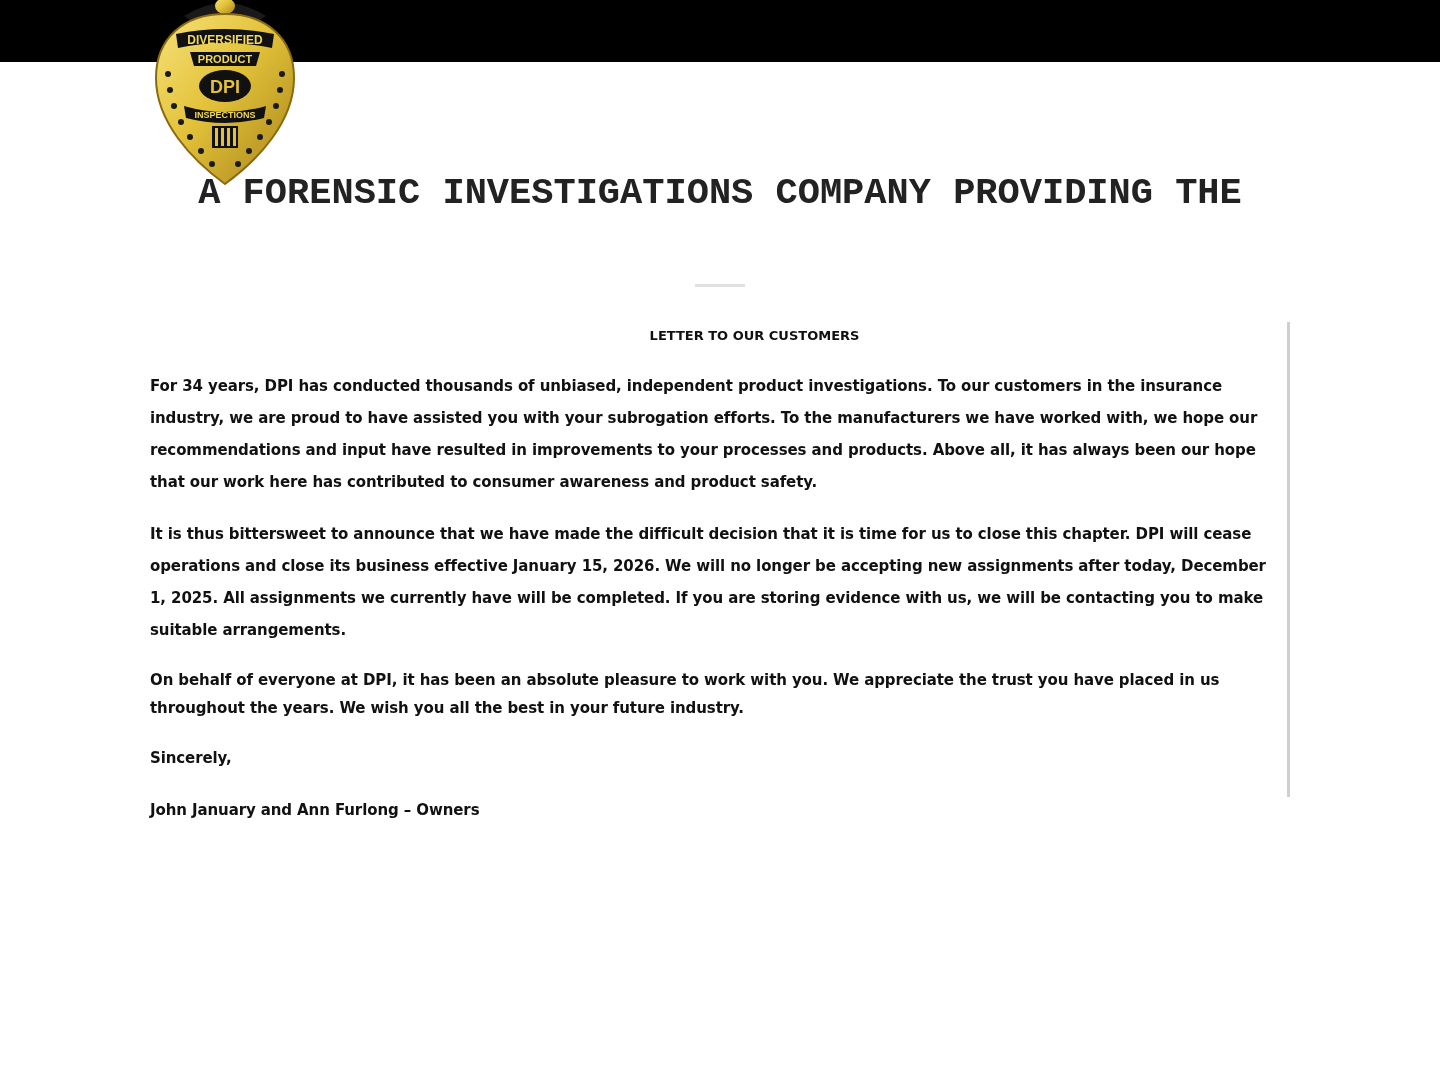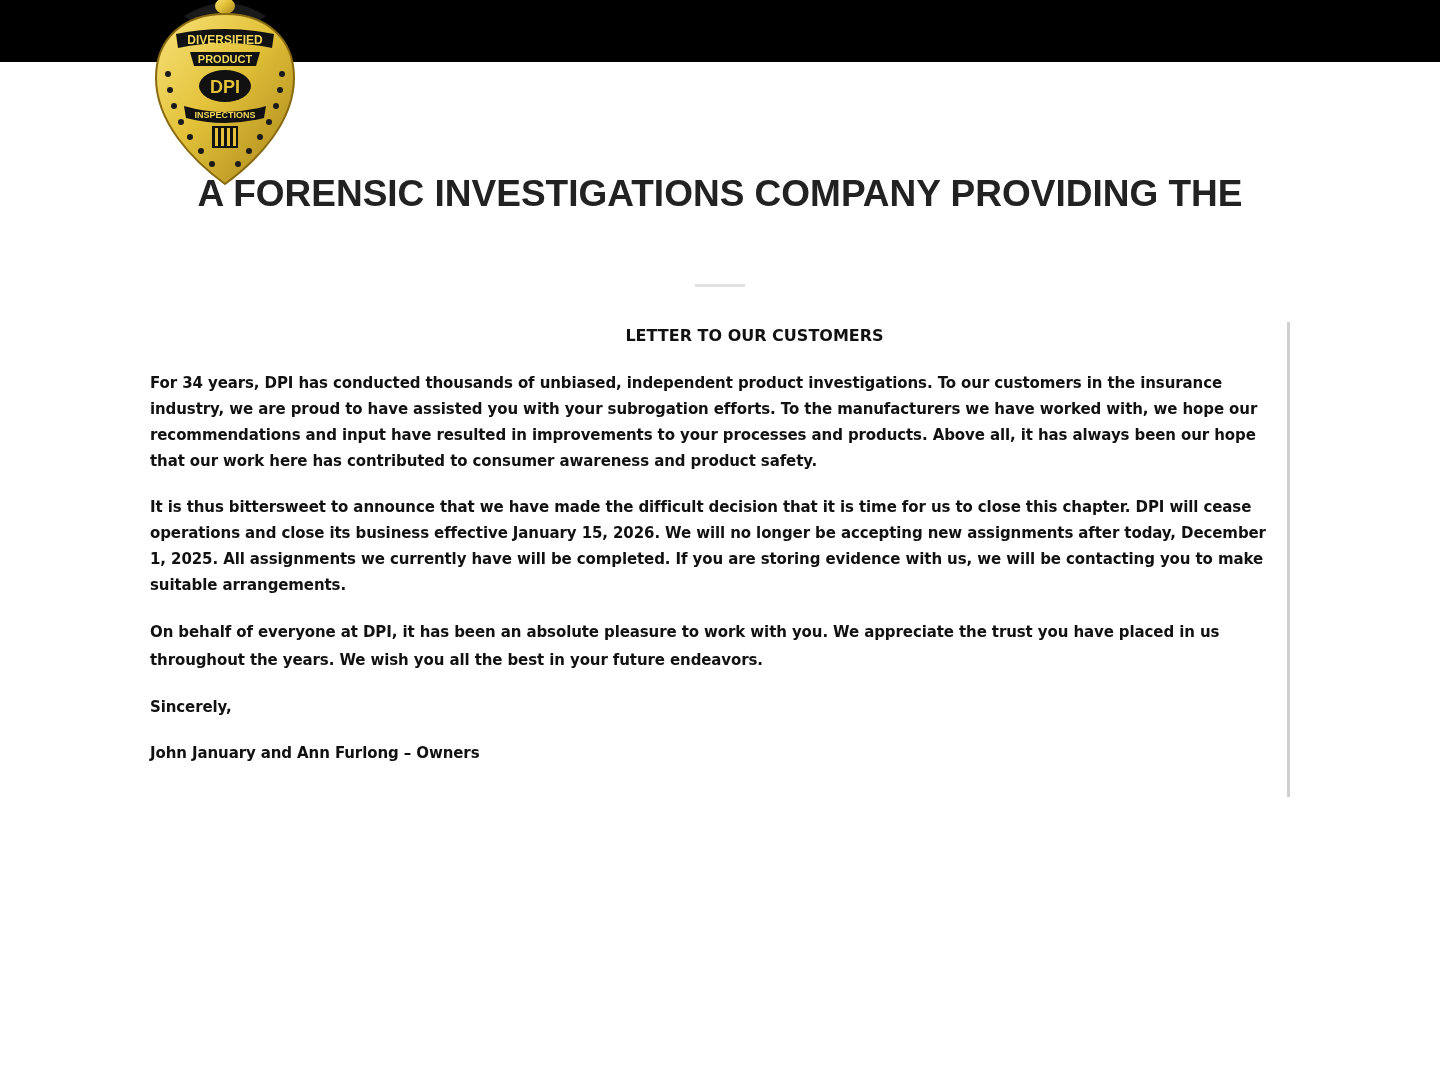--- a/index.html
+++ b/index.html
@@ -37,7 +37,7 @@
       top: 170px;
       width: 1140px;
       text-align: center;
-      font-family: Liberation Sans, sans-serif;
+      font-family: Liberation Mono, monospace;
       font-weight: bold;
       font-size: 37px;
       line-height: 47px;

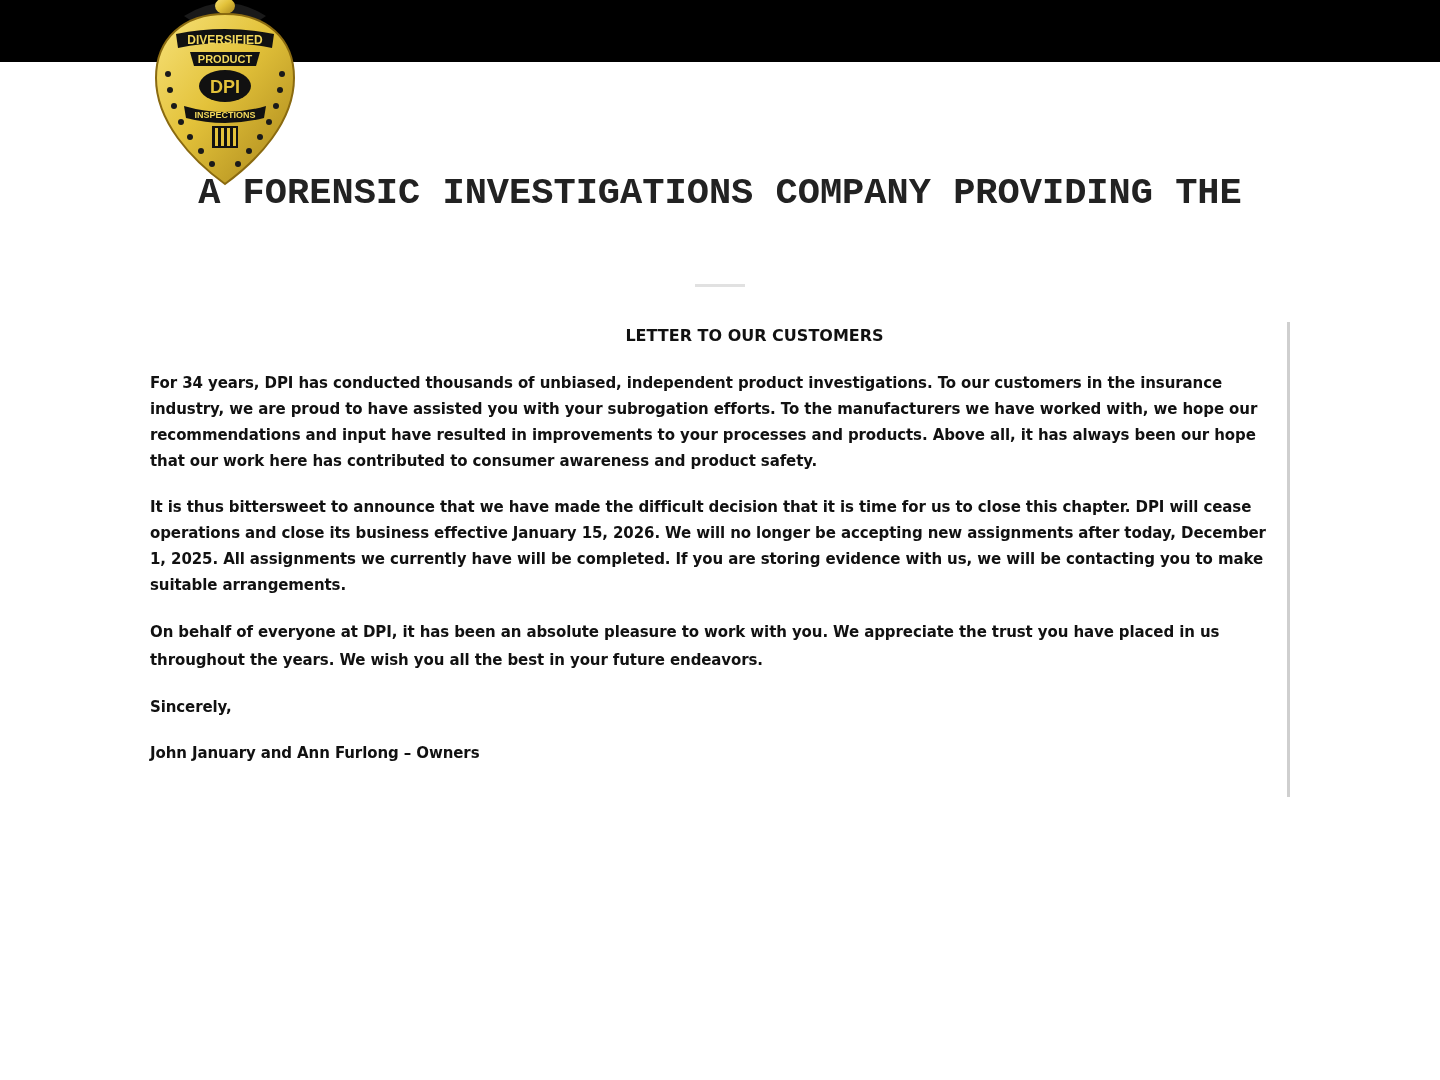--- a/index.html
+++ b/index.html
@@ -65,7 +65,7 @@
     .letter-title {
       text-align: center;
       font-weight: bold;
-      font-size: 16px;
+      font-size: 13px;
       line-height: 28px;
       margin-left: 0;
       padding-left: 92px;

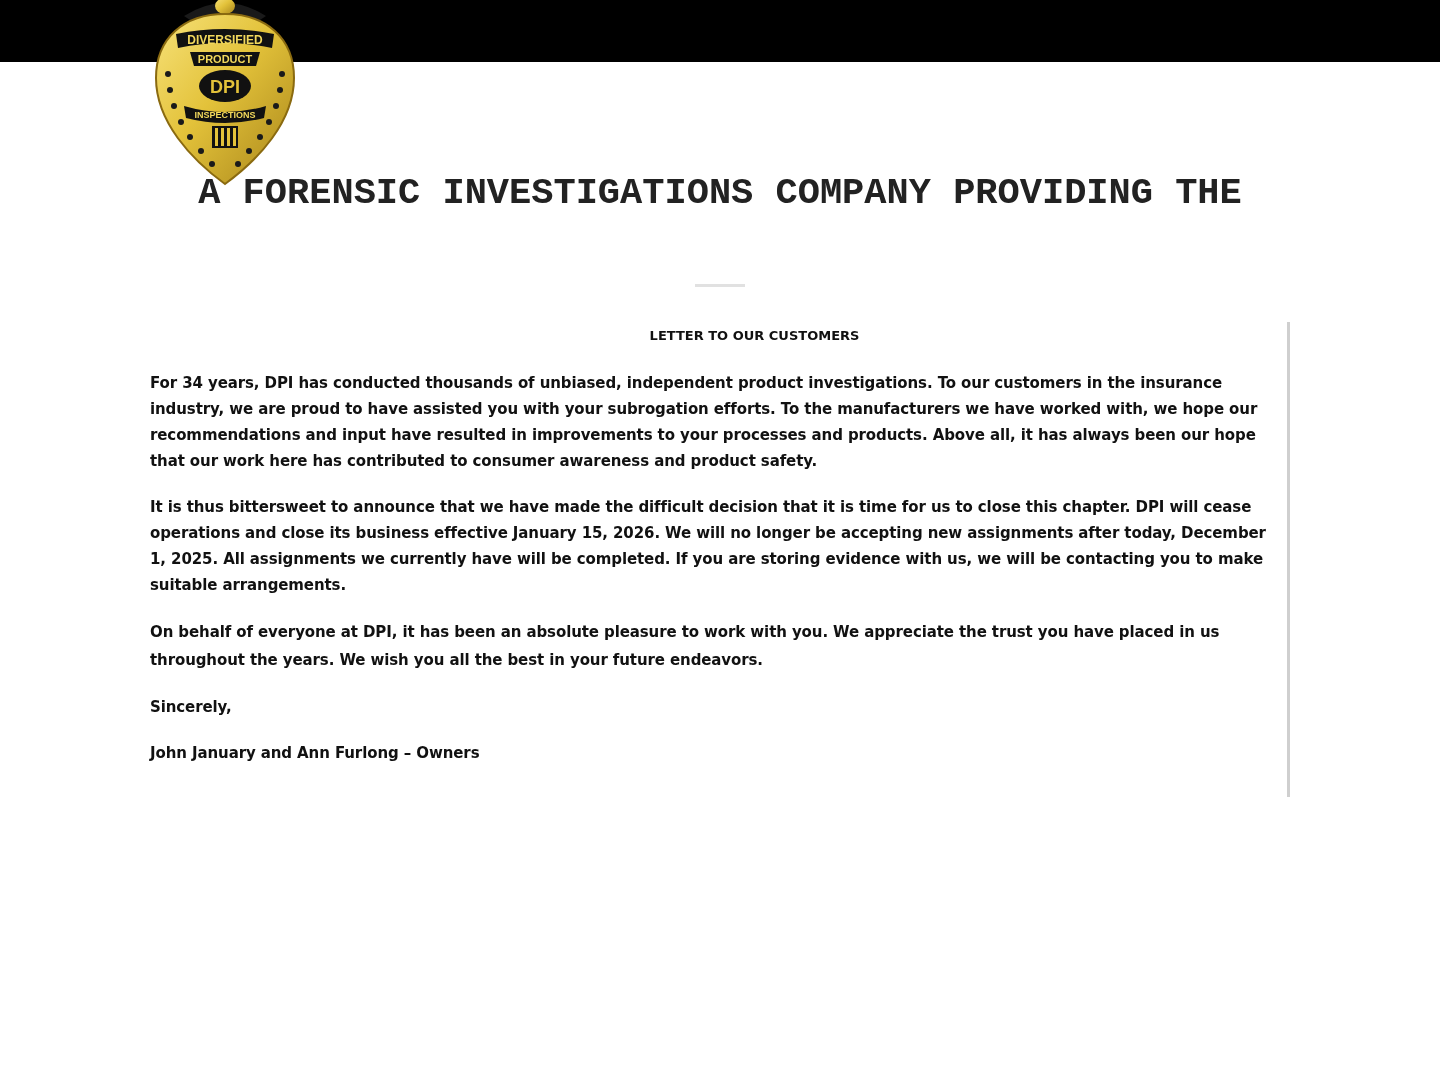--- a/index.html
+++ b/index.html
@@ -74,7 +74,7 @@
     .letter p {
       font-weight: bold;
       font-size: 15px;
-      line-height: 26px;
+      line-height: 32px;
       color: #111;
       margin-top: 20px;
       letter-spacing: -0.1px;

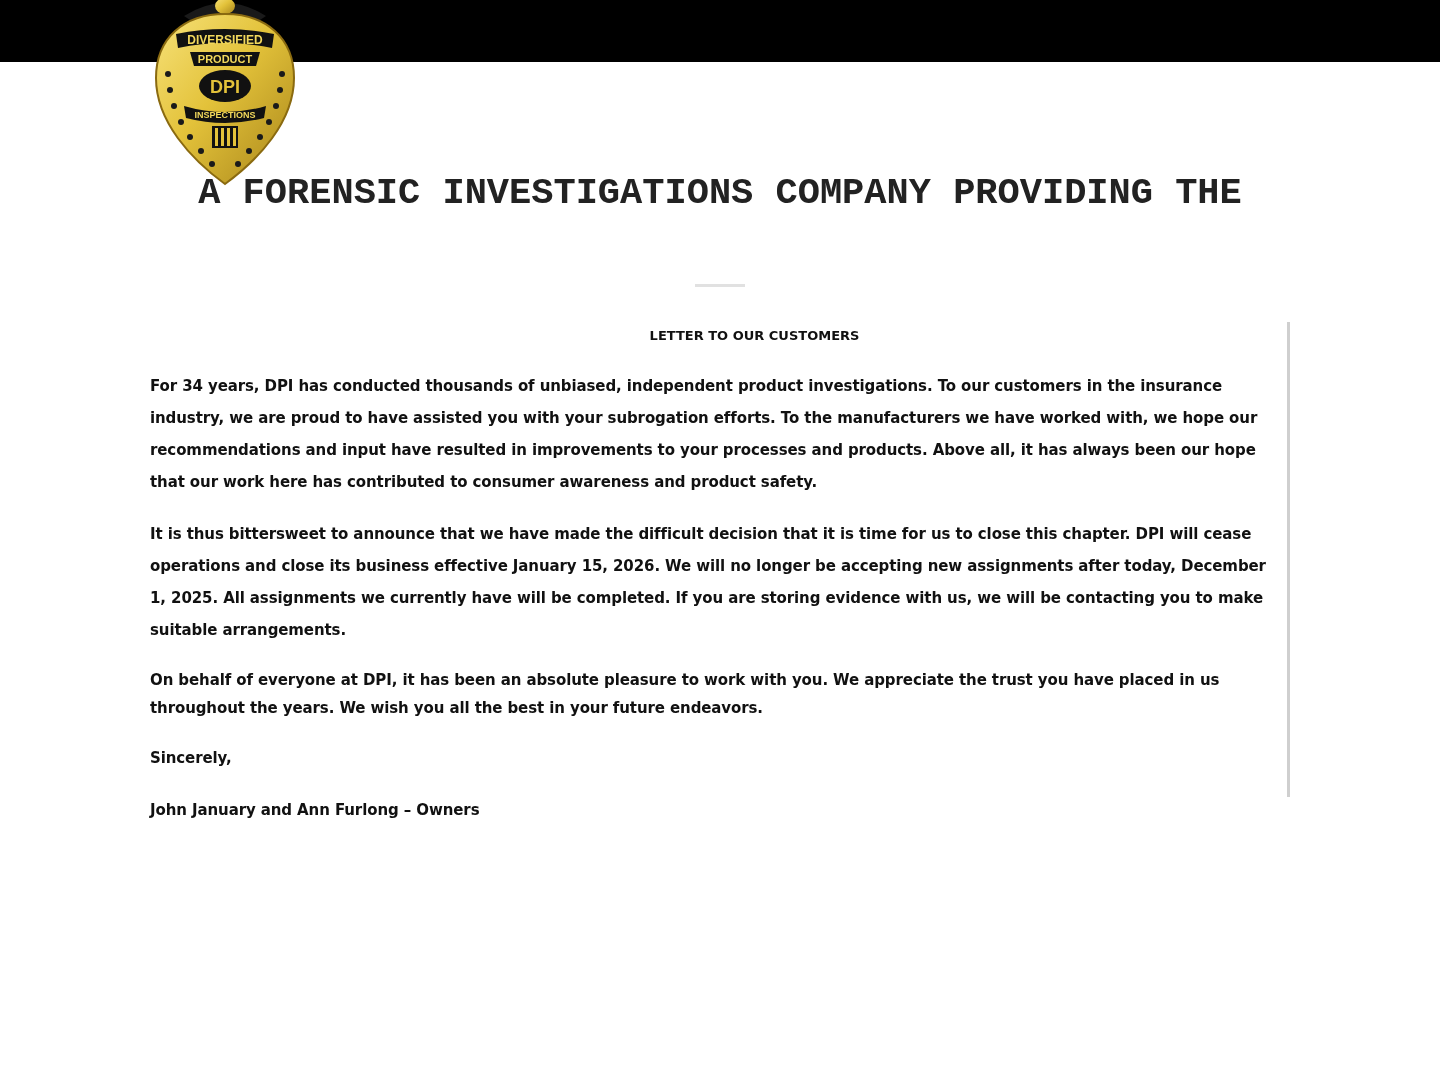--- a/index.html
+++ b/index.html
@@ -151,7 +151,7 @@
   <div class="letter-title">LETTER TO OUR CUSTOMERS</div>
   <p class="first">For 34 years, DPI has conducted thousands of unbiased, independent product investigations.  To our customers in the insurance industry, we are proud to have assisted you with your subrogation efforts.  To the manufacturers we have worked with, we hope our recommendations and input have resulted in improvements to your processes and products.  Above all, it has always been our hope that our work here has contributed to consumer awareness and product safety.</p>
   <p>It is thus bittersweet to announce that we have made the difficult decision that it is time for us to close this chapter.  DPI will cease  operations and close its business effective January 15, 2026.  We will no longer be accepting new assignments after today, December 1, 2025.  All assignments we currently have will be completed.  If you are storing evidence with us, we will be contacting you to make suitable arrangements.</p>
-  <p class="tight">On behalf of everyone at DPI, it has been an absolute pleasure to work with you.  We appreciate the trust you have placed in us throughout the years.  We wish you all the best in your future endeavors.</p>
+  <p class="tight">On behalf of everyone at DPI, it has been an absolute pleasure to work with you.  We appreciate the trust you have placed in us throughout the years.  We wish you all the best in your future industry.</p>
   <p class="sig">Sincerely,</p>
   <p class="sig">John January and Ann Furlong – Owners</p>
 </div>

